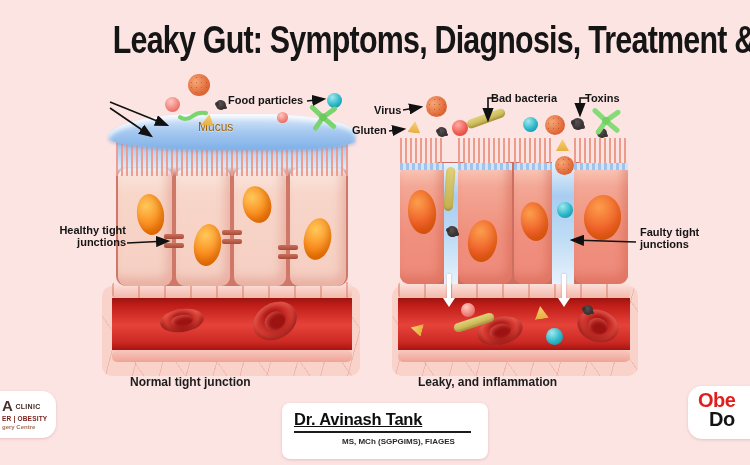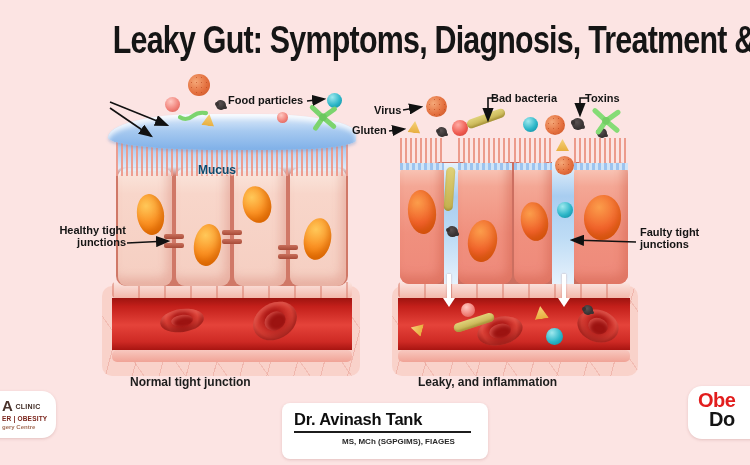--- a/index.html
+++ b/index.html
@@ -59,7 +59,7 @@
     background:linear-gradient(180deg,#e3eefb 0%,#a6c9f0 48%,#7fb0e8 100%);
     border-radius:48% 52% 42% 58% / 85% 70% 35% 45%;
     box-shadow:0 2px 3px rgba(100,140,200,.35), inset 0 4px 5px rgba(255,255,255,.8);}
-  .mucus-text{position:absolute;font-size:12px;font-weight:700;color:#0c4a6e;text-shadow:0 1px 1px rgba(255,255,255,.5);margin-top:43px;}
+  .mucus-text{position:absolute;font-size:12px;font-weight:400;color:#a16207;text-shadow:0 1px 1px rgba(255,255,255,.5);}
   .villiL{position:absolute;left:116px;top:142px;width:232px;height:34px;
     background:linear-gradient(180deg,#9dc3ee,#d9e9fa 72%,rgba(217,233,250,0));}
   .villiL::after{content:"";position:absolute;inset:0;

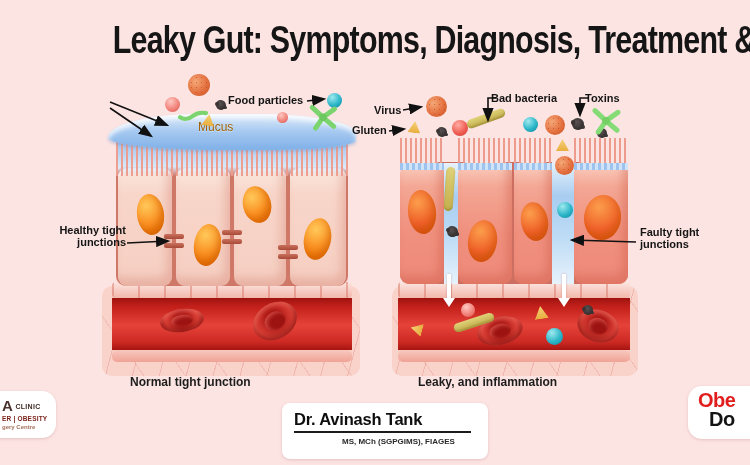--- a/index.html
+++ b/index.html
@@ -104,7 +104,7 @@
   .clinic-l2{font-size:6.5px;font-weight:800;color:#7a241b;letter-spacing:.2px;margin-top:1px;}
   .clinic-l3{font-size:6px;font-weight:700;color:#a4705a;margin-top:2px;}
   .doc-card{left:282px;top:403px;width:206px;height:56px;border-radius:8px;padding:7px 12px;box-sizing:border-box;}
-  .doc-name{font-size:16.5px;font-weight:800;color:#0e0e0e;letter-spacing:-.2px;}
+  .doc-name{font-size:16.5px;font-weight:800;color:#0e0e0e;letter-spacing:-.2px;text-decoration:underline;}
   .doc-rule{height:2px;background:#1c1c1c;margin:2px 0 4px 0;width:97%;}
   .doc-creds,.doc-spec{font-size:8px;font-weight:800;color:#2a2a2a;line-height:1.3;margin-left:48px;}
   .brand-card{left:688px;top:386px;width:76px;height:53px;border-radius:14px;padding:5px 0 0 10px;box-sizing:border-box;}

